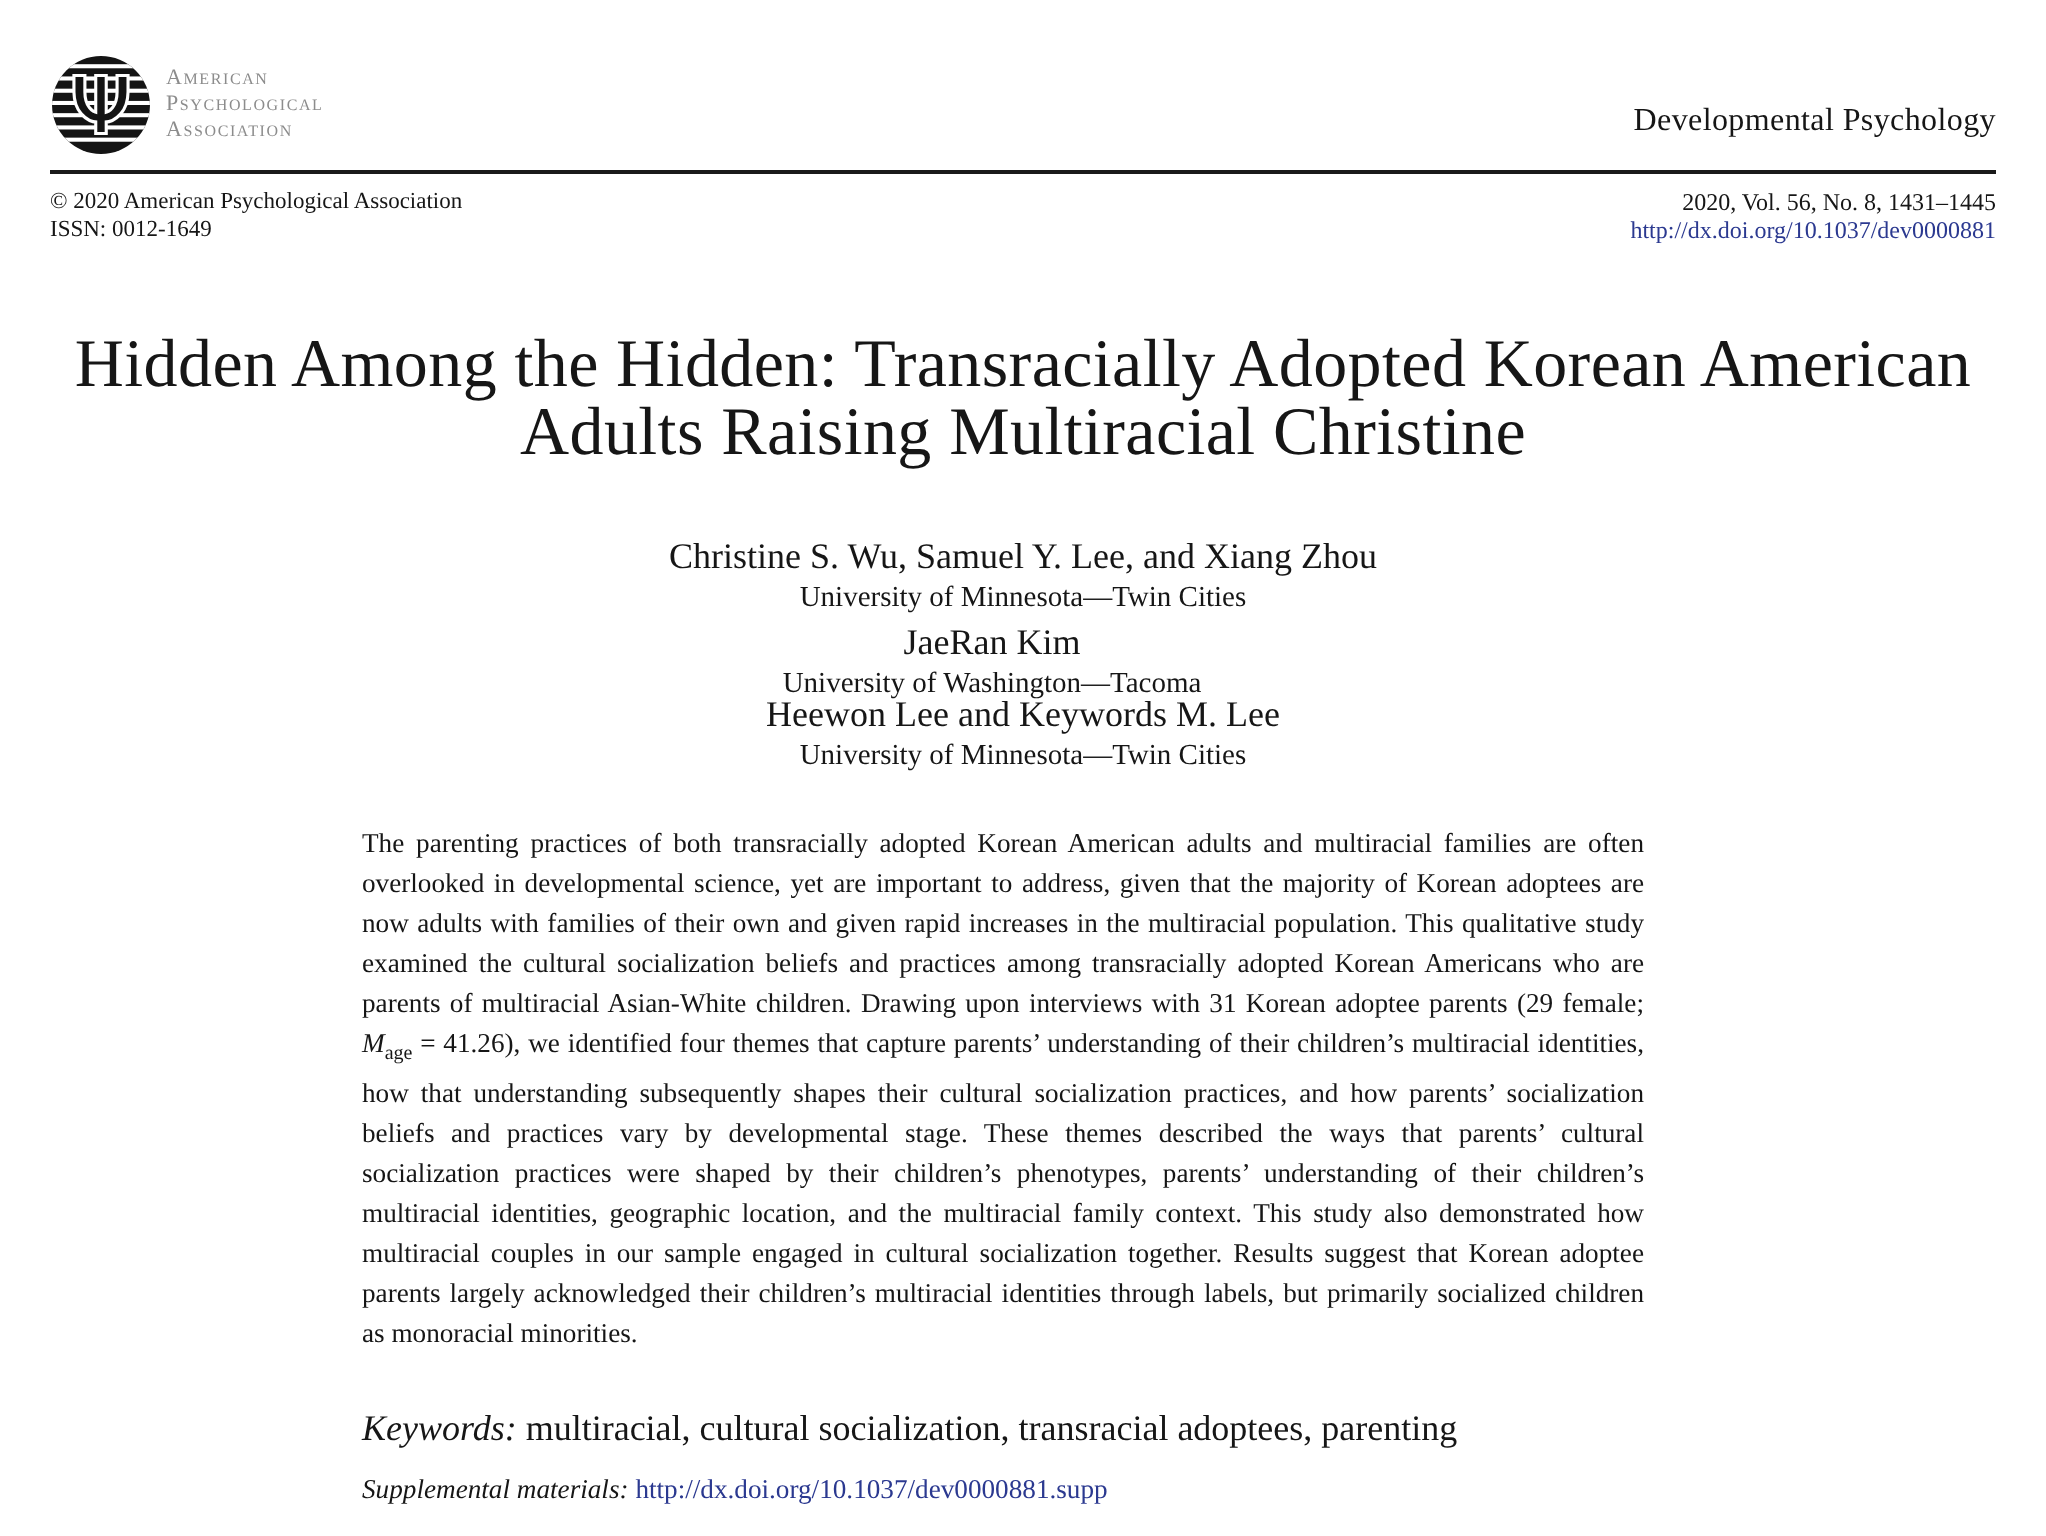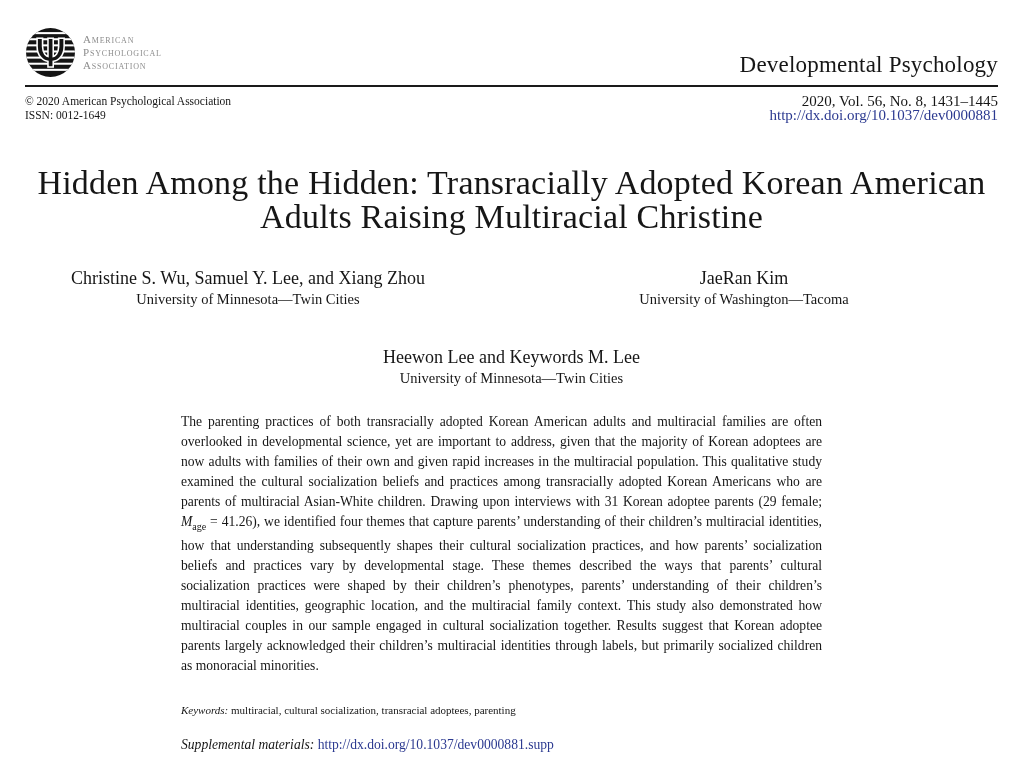--- a/index.html
+++ b/index.html
@@ -29,7 +29,7 @@
   .journal-name {
     position: absolute;
     right: 25px; top: 52px;
-    font-size: 23px;
+    font-size: 16px;
     letter-spacing: 0.2px;
     text-align: center;
   }

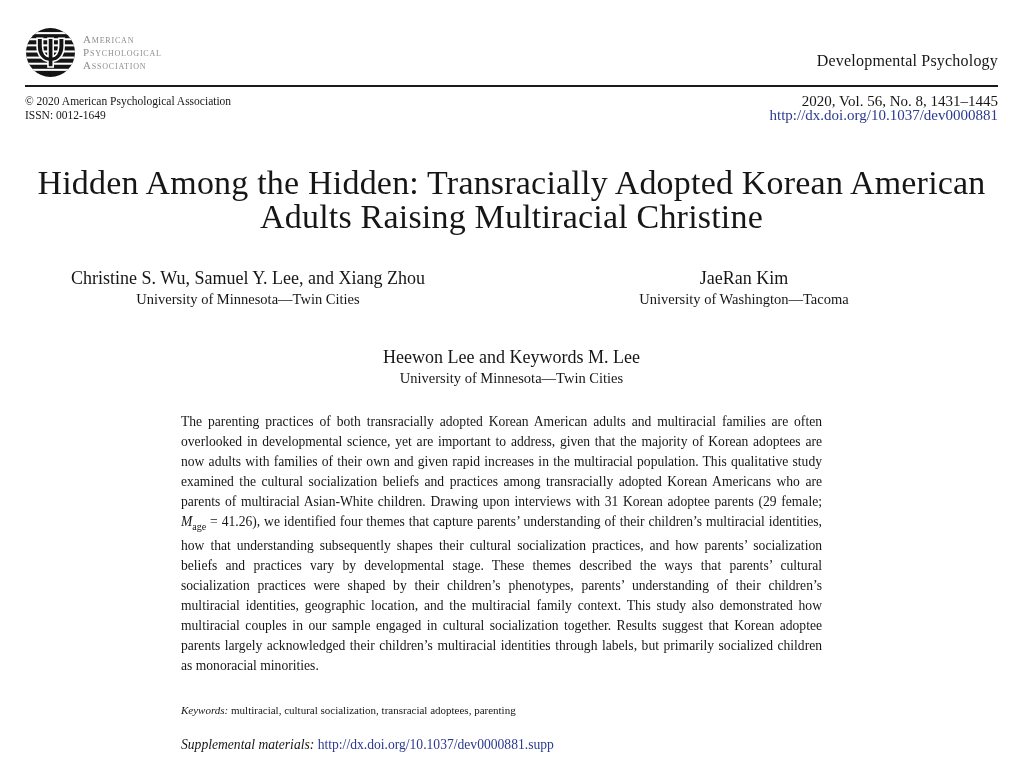--- a/index.html
+++ b/index.html
@@ -47,7 +47,7 @@
   .pub-info-right {
     position: absolute;
     right: 25px; top: 95px;
-    font-size: 15px; line-height: 13.5px;
+    font-size: 12px; line-height: 13.5px;
     text-align: right;
   }
   a, .link {

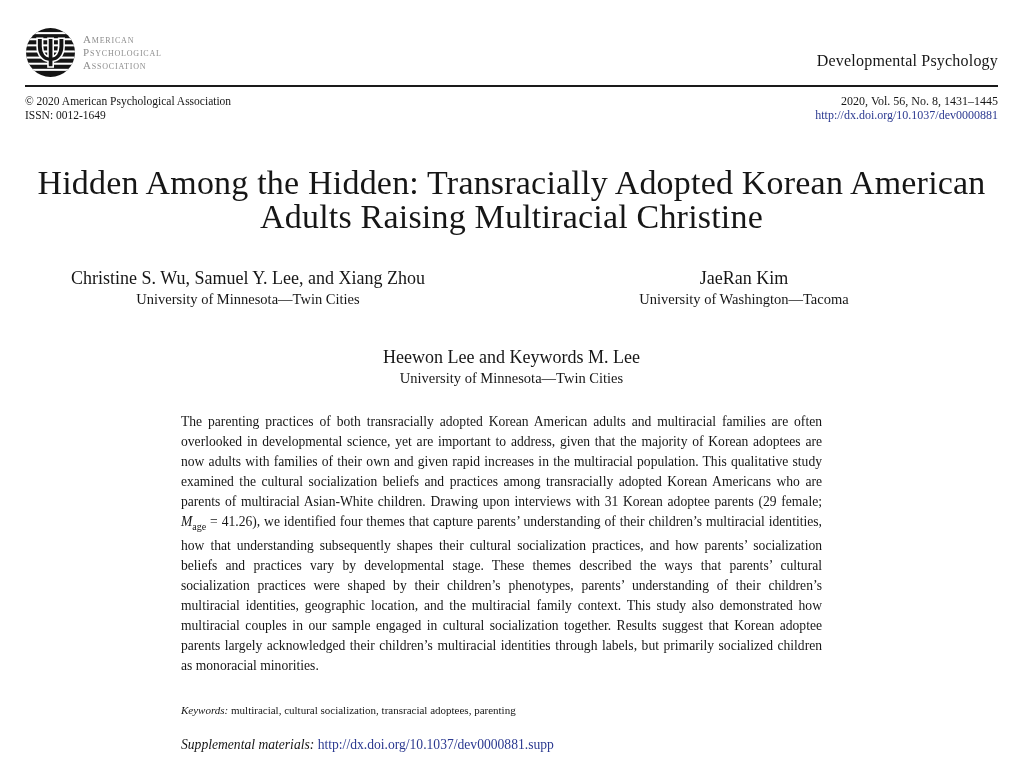--- a/index.html
+++ b/index.html
@@ -69,6 +69,7 @@
     position: absolute;
     left: 0; right: 0; top: 266px;
     display: flex;
+    flex-direction: column;
   }
   .author-group { flex: 1; text-align: center; }
   .author-group.right { padding-right: 31px; }

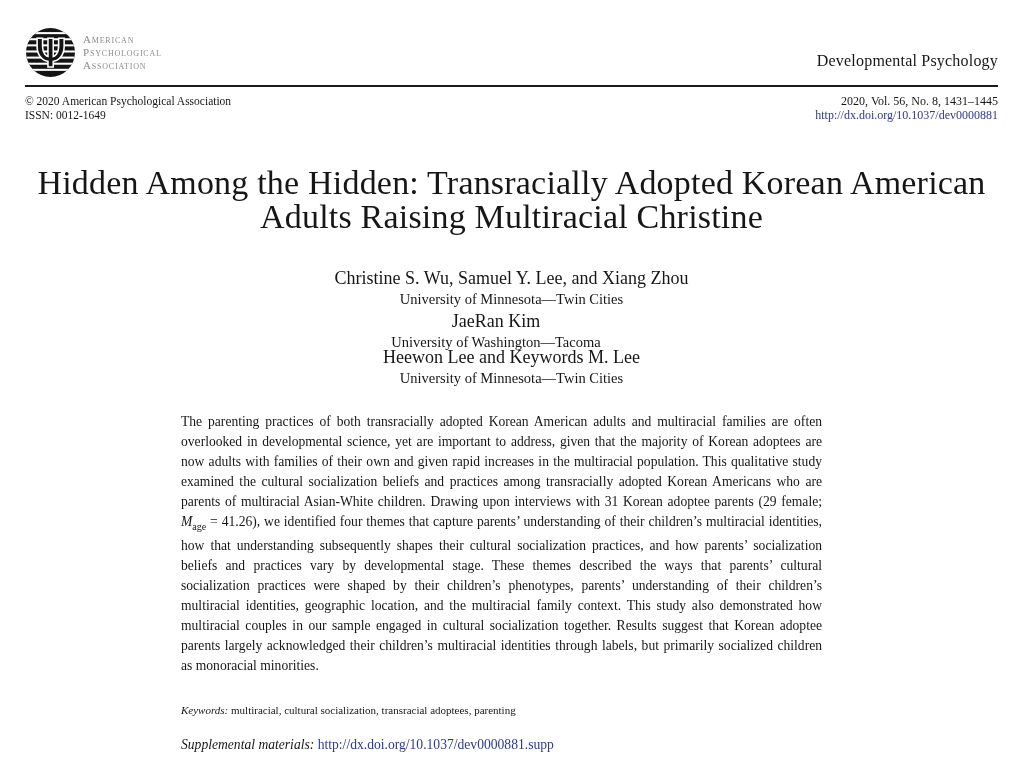--- a/index.html
+++ b/index.html
@@ -95,7 +95,7 @@
     position: absolute;
     left: 181px; top: 704px;
     width: 641px;
-    font-size: 11px;
+    font-size: 18px;
     font-family: Liberation Serif, serif;
   }
   .supplemental {

